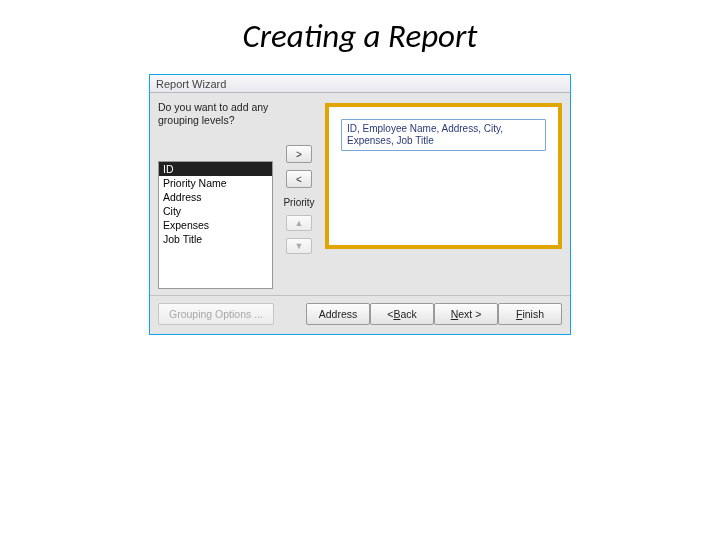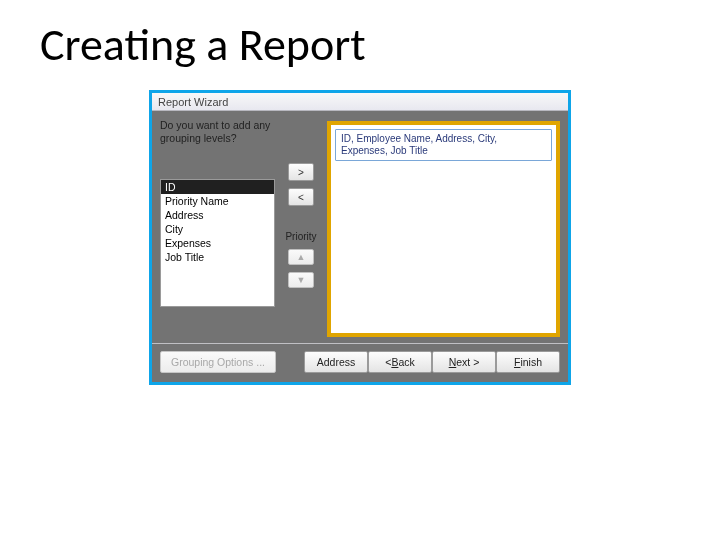--- a/index.html
+++ b/index.html
@@ -15,10 +15,12 @@
     padding: 10px 40px 0 40px;
   }
   .title {
+    text-align: center;
     font-family: Calibri, "Segoe UI", sans-serif;
-    font-size: 46px;
+    font-size: 33px;
     font-weight: 400;
     margin: 6px 0 18px 0;
+    font-style: italic;
   }
   .bullet {
     font-family: Calibri, "Segoe UI", sans-serif;

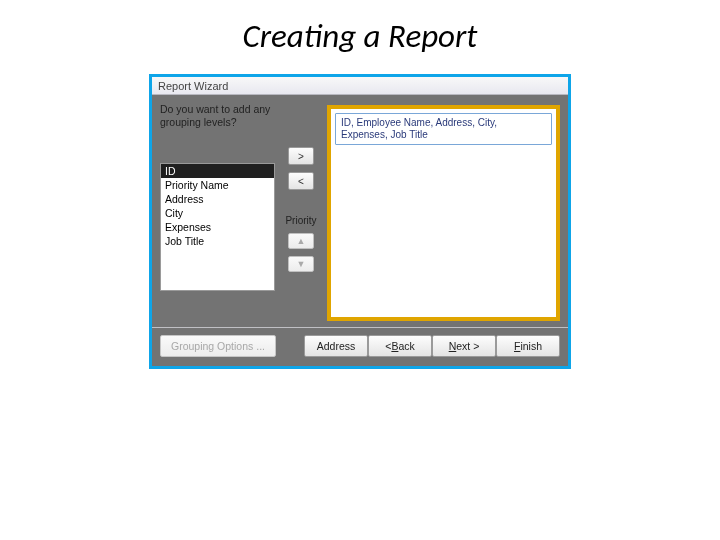--- a/index.html
+++ b/index.html
@@ -39,8 +39,8 @@
   .wizard {
     width: 422px;
     margin: 2px auto 0 auto;
-    border: 3px solid #0ea5e9;
-    background: #737373;
+    border: 1px solid #0ea5e9;
+    background: #e5e5e5;
     font-size: 11px;
   }
   .wiz-titlebar {

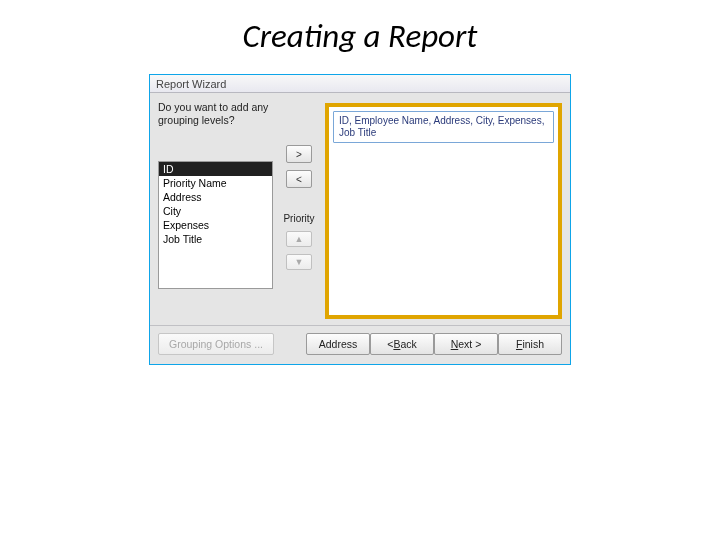--- a/index.html
+++ b/index.html
@@ -129,8 +129,8 @@
   .preview-outer {
     border: 4px solid #e0a500;
     background: #fff;
-    height: 216px;
-    padding: 4px;
+    height: 146px;
+    padding: 12px;
   }
   .preview-header {
     border: 1px solid #7aa7d8;

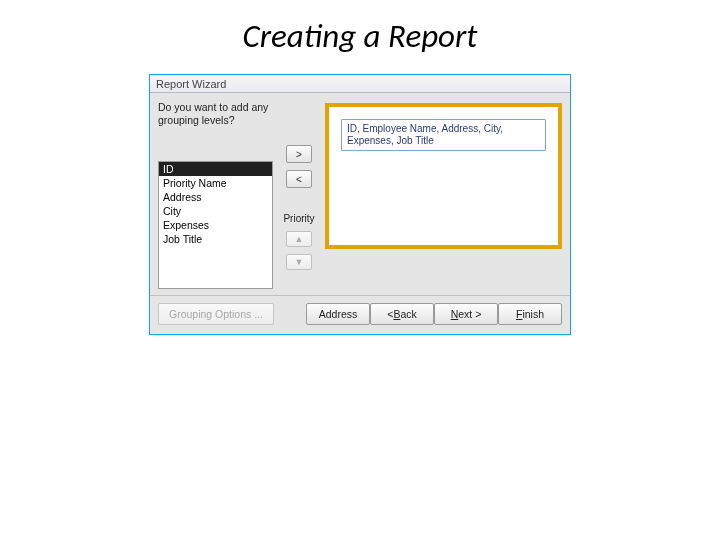--- a/index.html
+++ b/index.html
@@ -107,7 +107,7 @@
   }
   .priority-label {
     font-size: 10px;
-    margin-top: 18px;
+    margin-top: 2px;
     color: #222;
   }
   .priority-btn {

